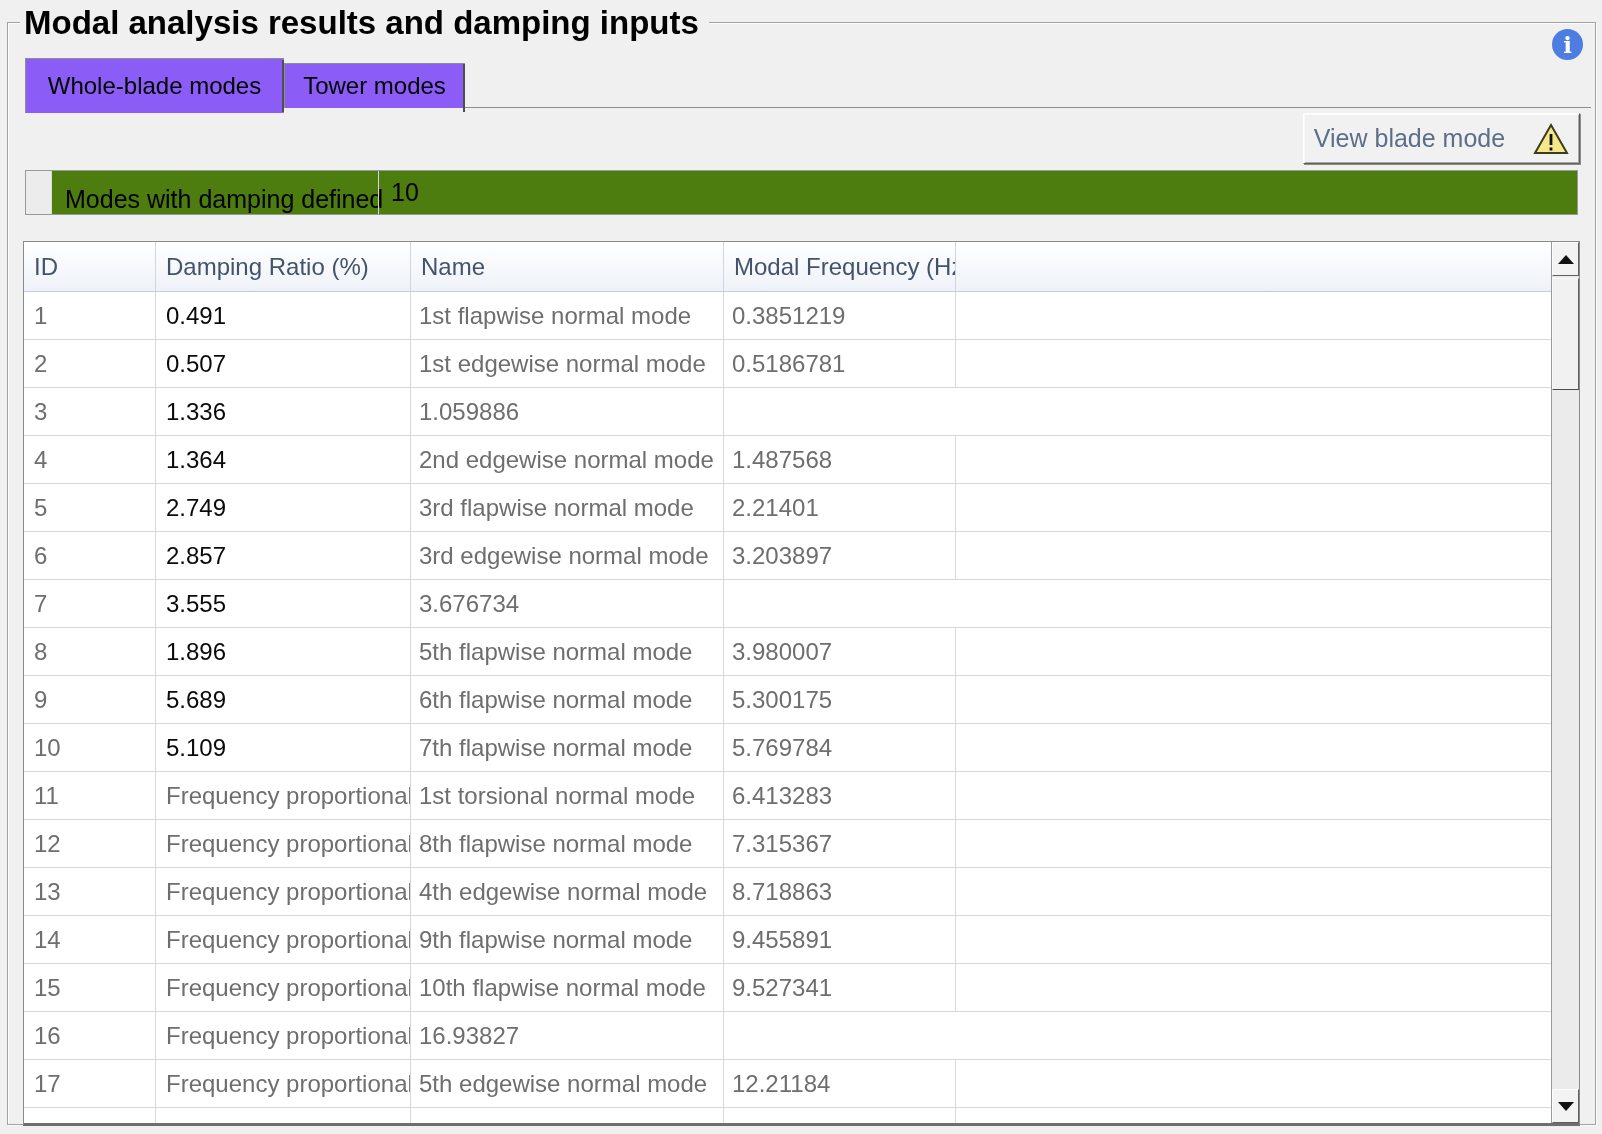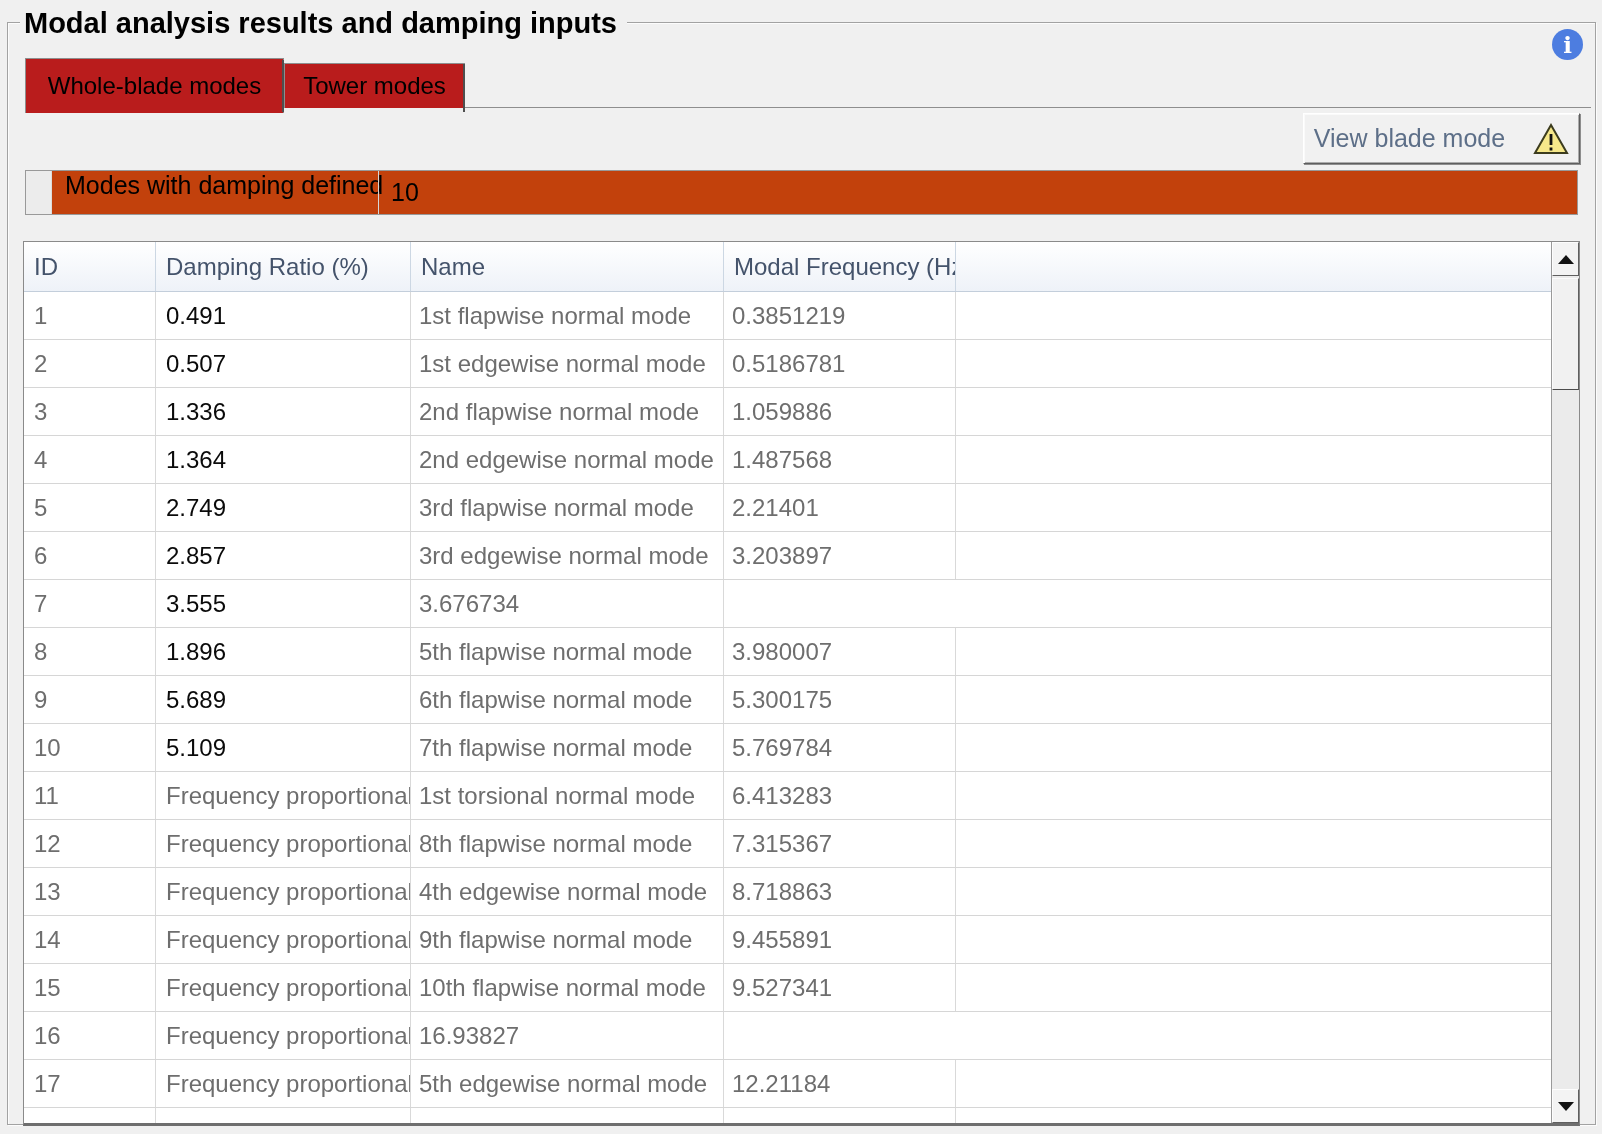--- a/index.html
+++ b/index.html
@@ -22,7 +22,7 @@
   .group-title{
     left:20px;top:8px;z-index:5;
     background:#f0f0f0;padding:0 10px 0 4px;
-    font-size:29px;font-weight:700;line-height:30px;
+    font-size:33px;font-weight:700;line-height:30px;
   }
 
   

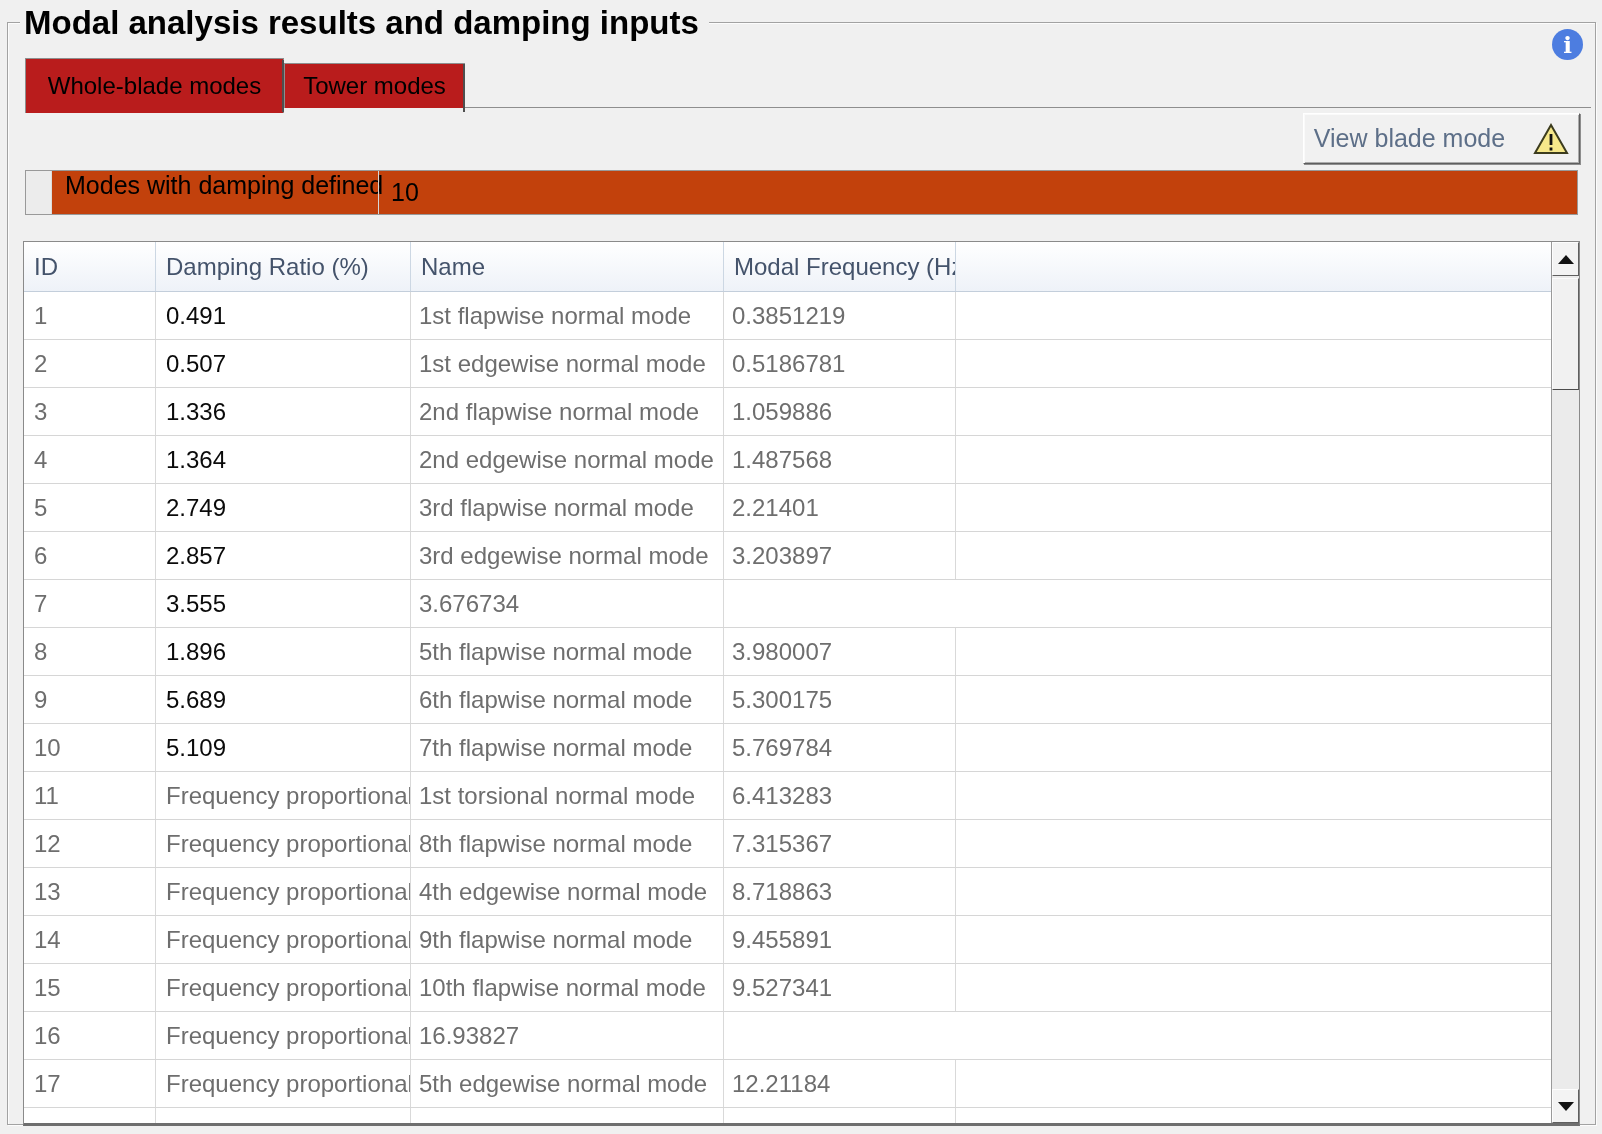--- a/index.html
+++ b/index.html
@@ -36,7 +36,7 @@
 
   
   .tab{
-    background:#b91c1c;border:1px solid #8e8e8e;border-bottom:none;
+    background:#8b5cf6;border:1px solid #8e8e8e;border-bottom:none;
     display:flex;align-items:center;justify-content:center;
     font-size:24px;
   }

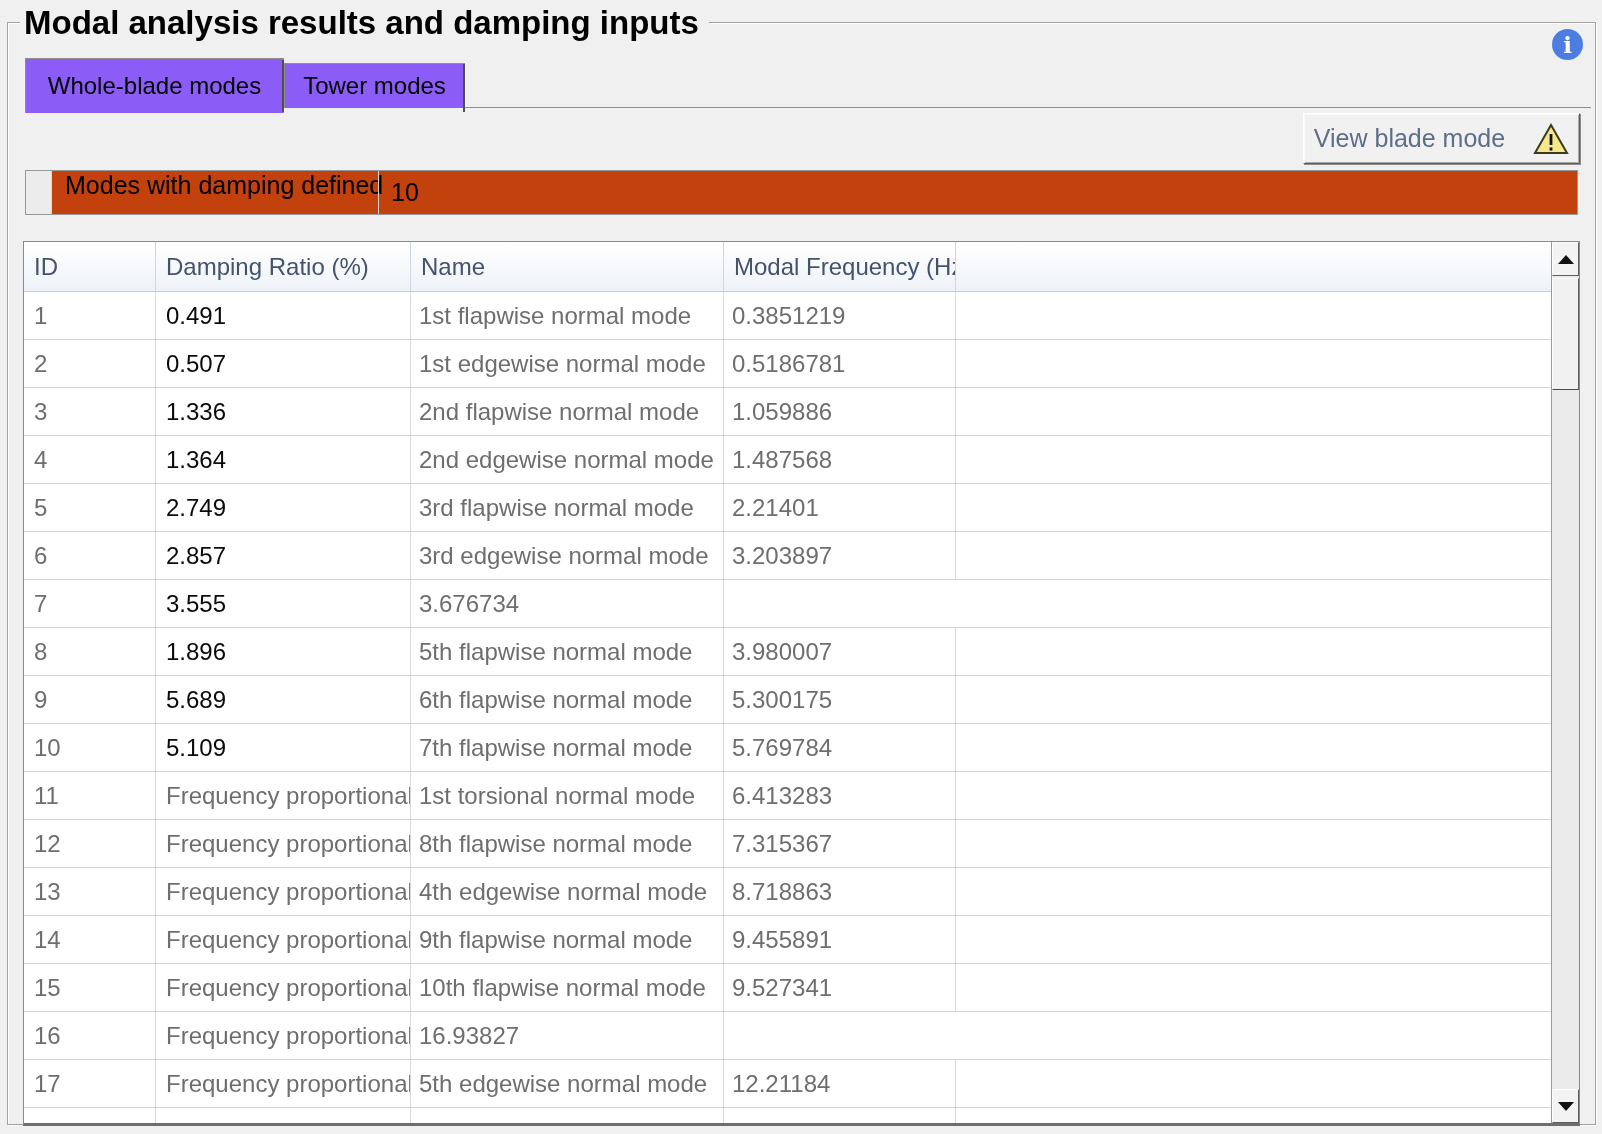--- a/index.html
+++ b/index.html
@@ -61,8 +61,8 @@
   
   .prop-row{
     left:25px;top:170px;width:1551px;height:43px;
-    background:#c2410c;border:1px solid #999;
-    display:flex;align-items:flex-start;
+    background:#4d7c0f;border:1px solid #999;
+    display:flex;align-items:flex-end;
     font-size:25px;
   }
   .prop-rowheader{width:25px;align-self:stretch;background:#ececec;border-right:1px solid #dcdcdc;}

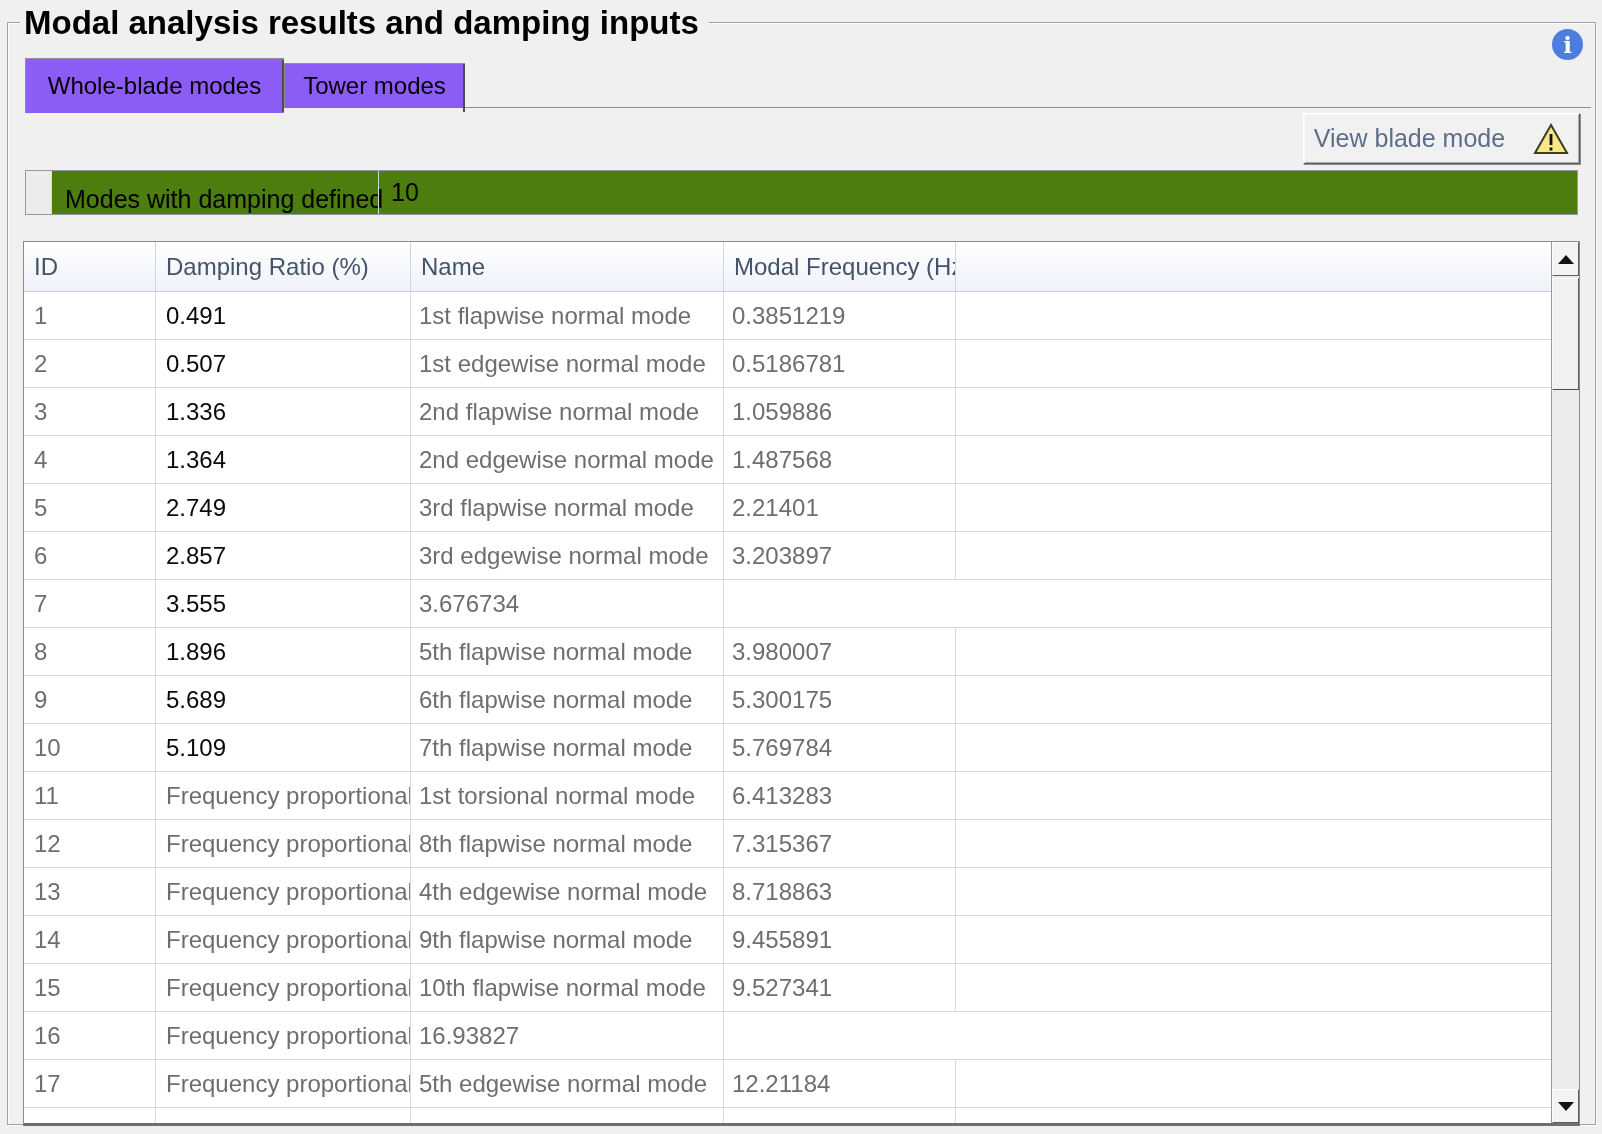--- a/index.html
+++ b/index.html
@@ -194,7 +194,6 @@
   <div class="trow">
     <div class="cell c-id">3</div>
     <div class="cell c-damp val-black">1.336</div>
-    <div class="cell c-name">2nd flapwise normal mode</div>
     <div class="cell c-freq">1.059886</div>
     <div class="cell c-extra"></div>
   </div>

